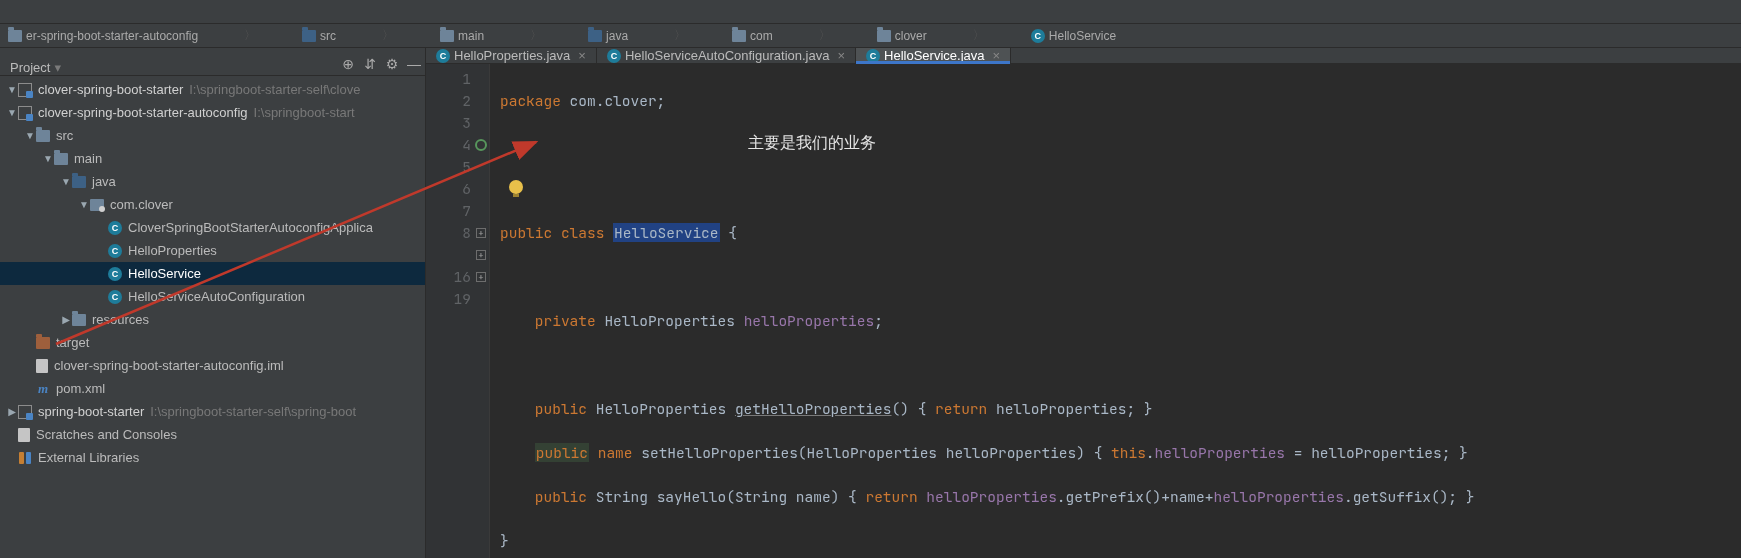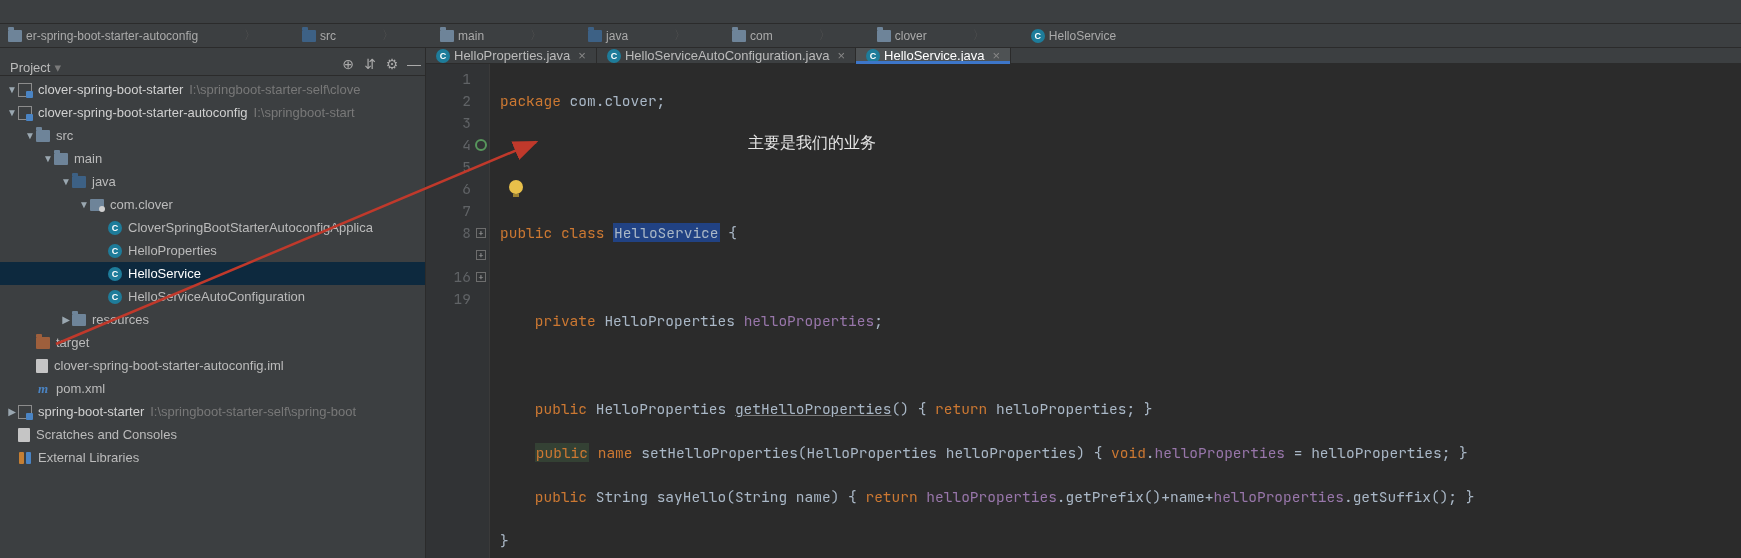--- a/index.html
+++ b/index.html
@@ -407,7 +407,7 @@
     <span class="kw">private</span> <span class="cls">HelloProperties</span> <span class="fld">helloProperties</span><span>;</span><br>
 <br>
     <span class="kw">public</span> <span class="cls">HelloProperties</span> <span class="method-u">getHelloProperties</span><span>() { </span><span class="kw">return</span><span> helloProperties; }</span><br>
-    <span class="hi-kw">public</span> <span class="kw">name</span> <span class="name">setHelloProperties</span><span>(HelloProperties helloProperties) { </span><span class="kw">void</span><span>.</span><span class="fld">helloProperties</span><span> = helloProperties; }</span><br>
+    <span class="hi-kw">public</span> <span class="kw">name</span> <span class="name">setHelloProperties</span><span>(HelloProperties helloProperties) { </span><span class="kw">this</span><span>.</span><span class="fld">helloProperties</span><span> = helloProperties; }</span><br>
     <span class="kw">public</span> <span class="cls">String</span> <span class="name">sayHello</span><span>(String name) { </span><span class="kw">return</span><span> </span><span class="fld">helloProperties</span><span>.getPrefix()+name+</span><span class="fld">helloProperties</span><span>.getSuffix(); }</span><br>
 <span class="br">}</span>
         <div class="annotation-text" style="top:68px; left:258px;">主要是我们的业务</div>

